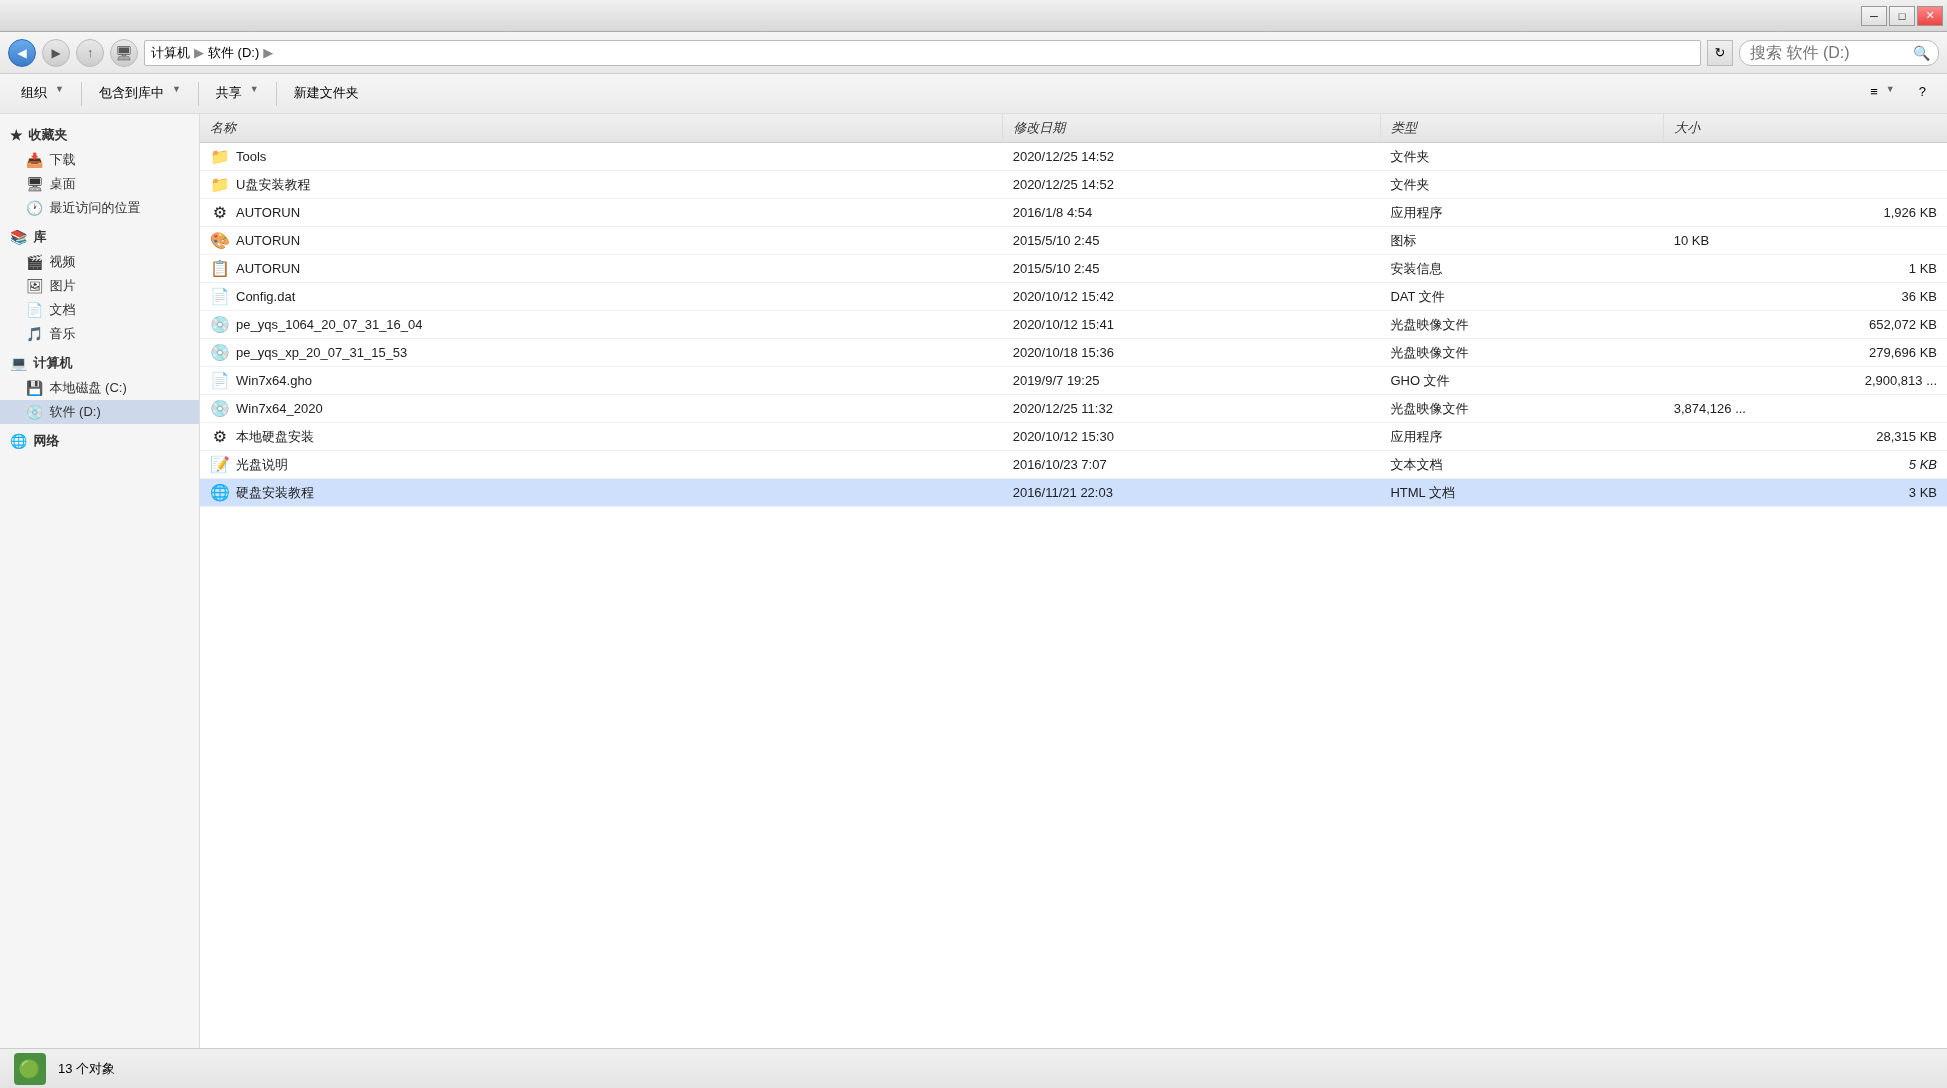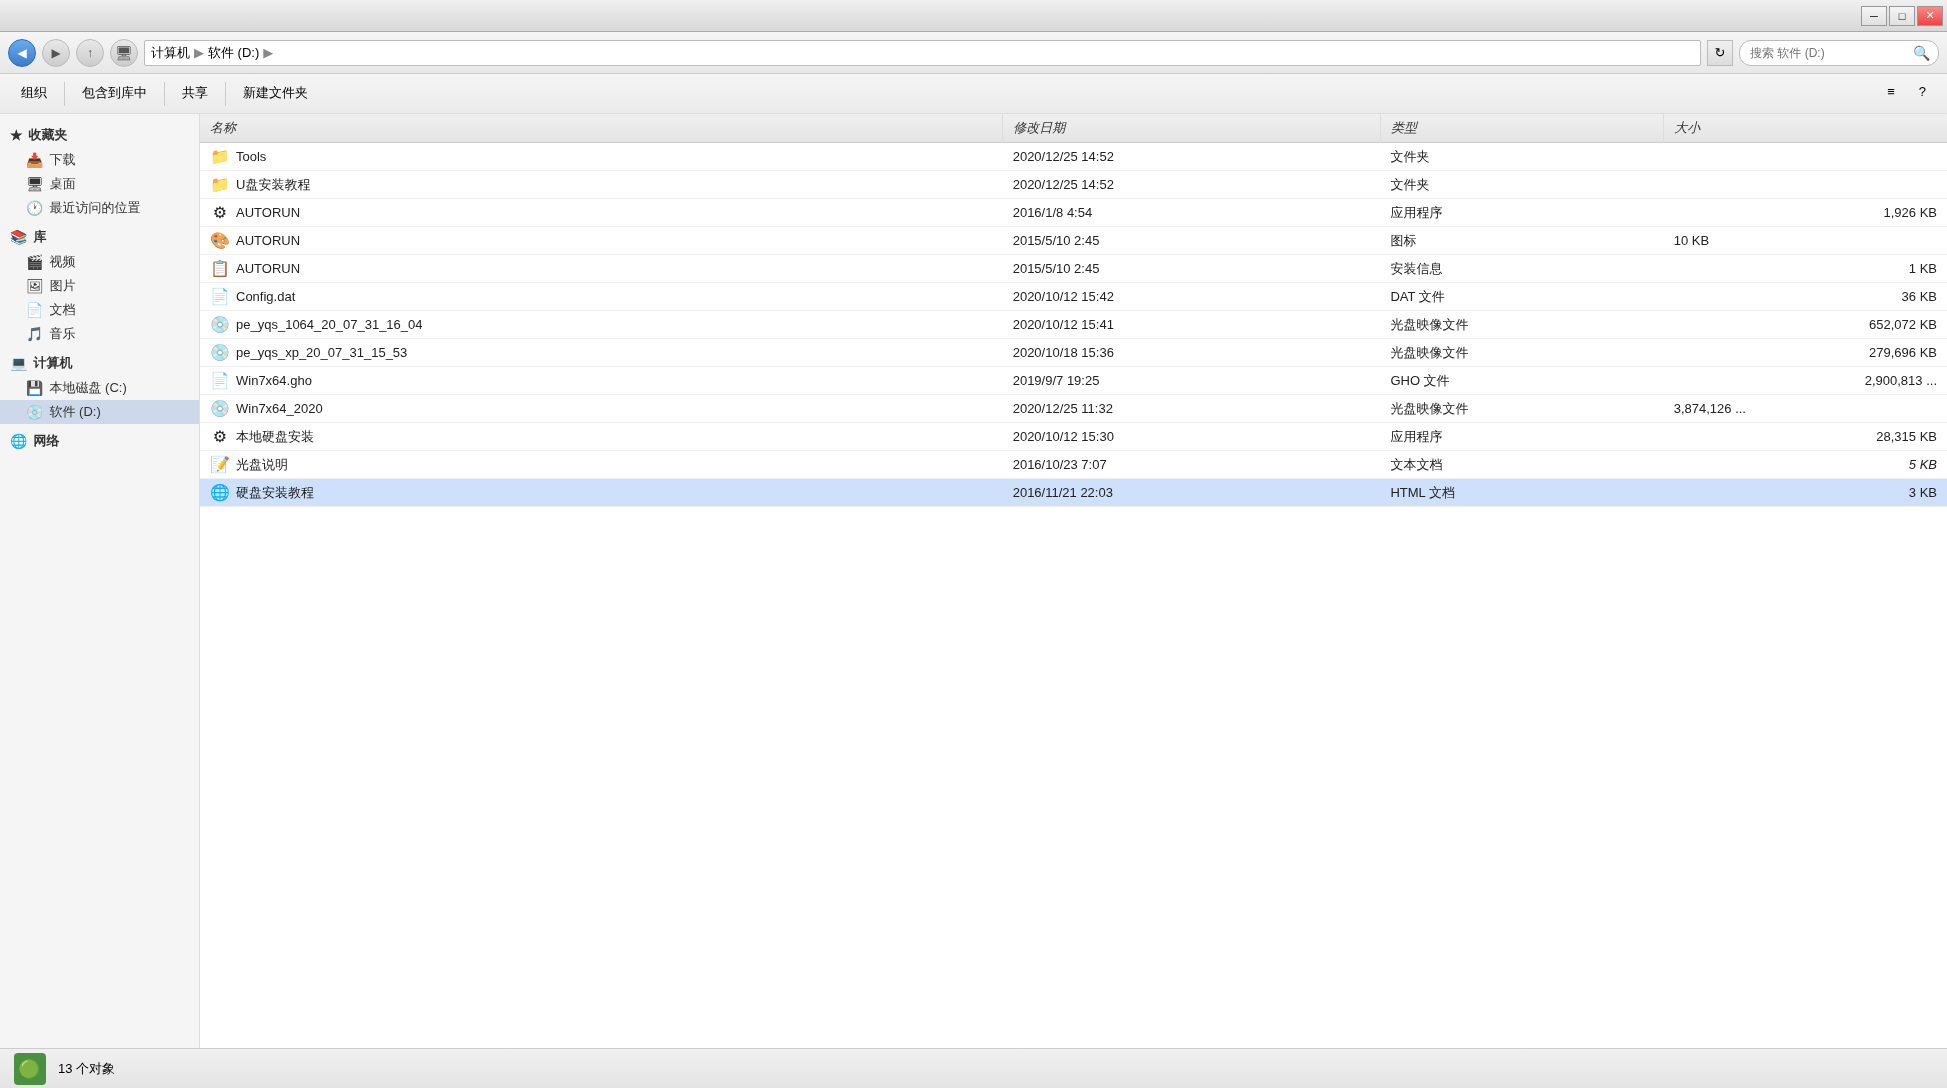--- a/index.html
+++ b/index.html
@@ -83,7 +83,7 @@
       border: 1px solid #bbb;
       border-radius: 12px;
       padding: 0 28px 0 10px;
-      font-size: 12px;
+      font-size: 16px;
       background: #fff;
       color: #0f172a;
     }

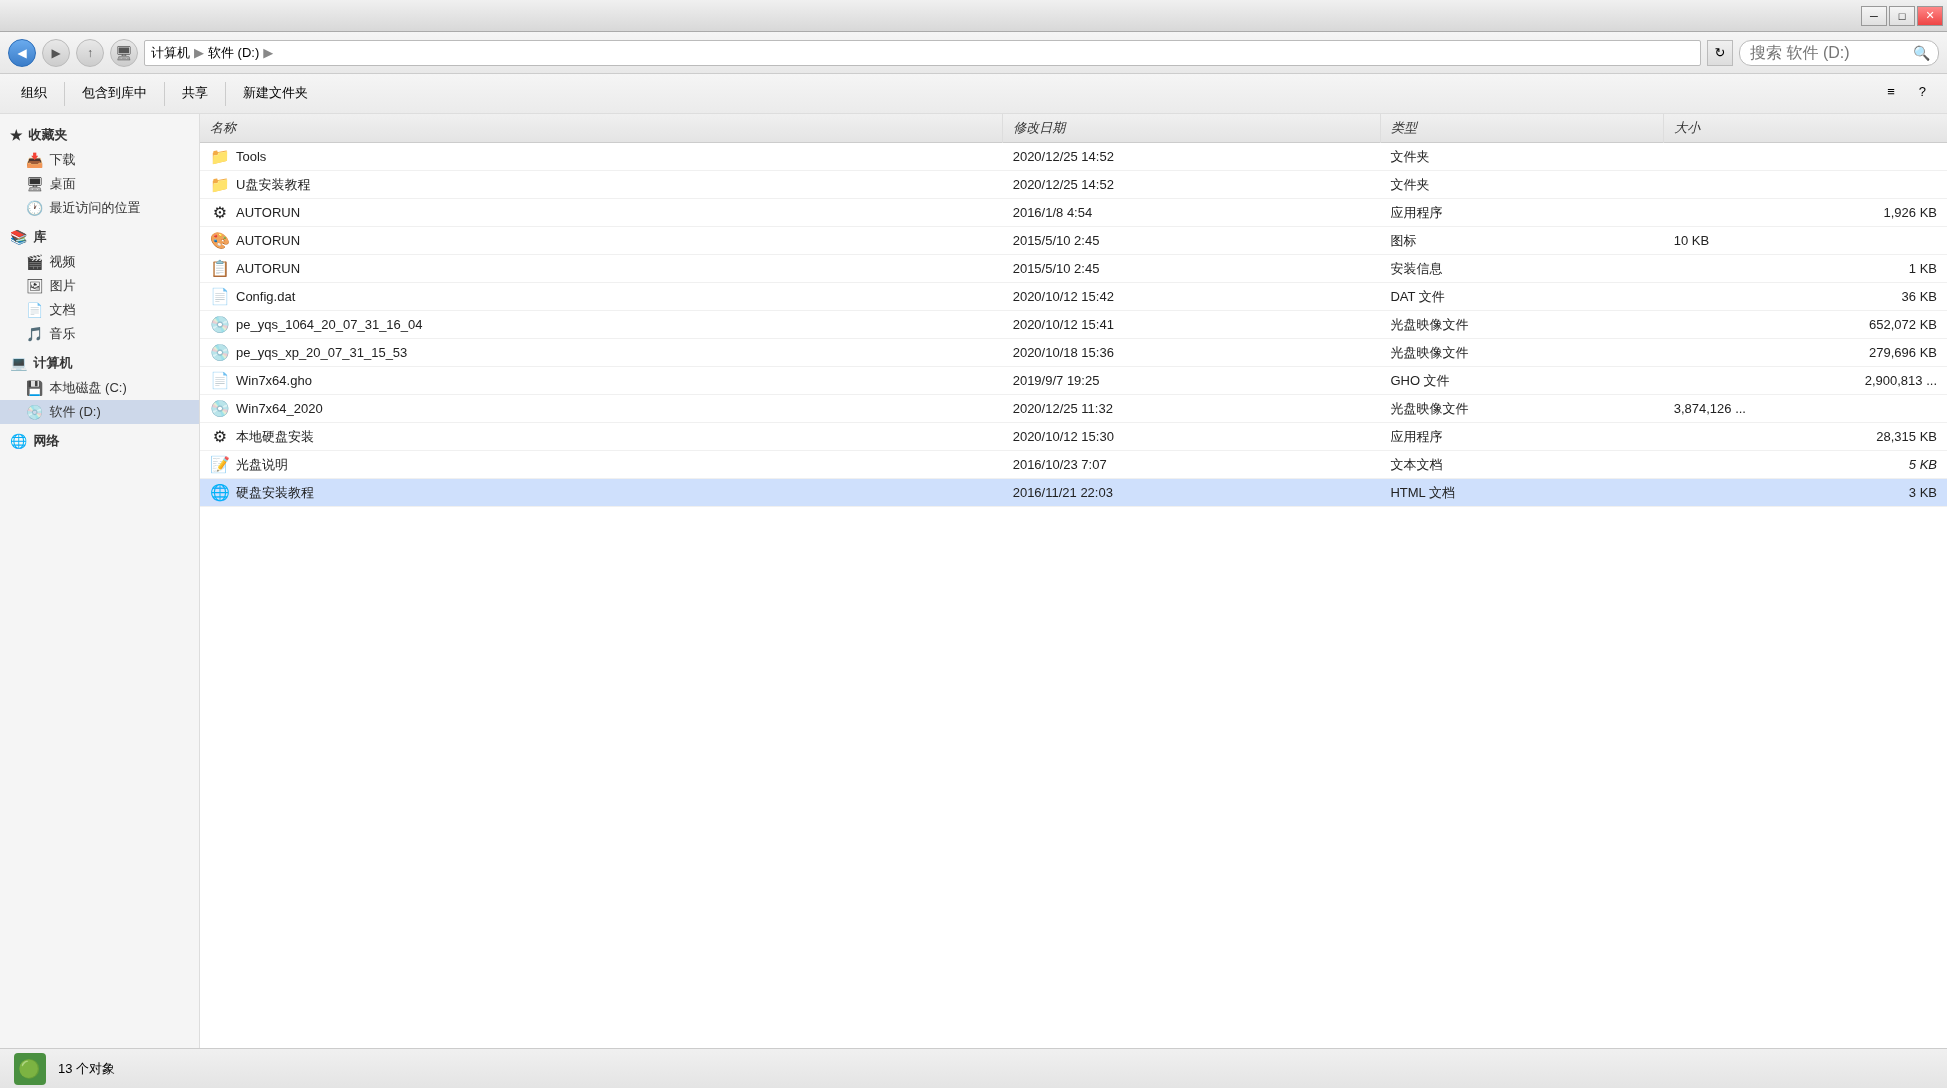--- a/index.html
+++ b/index.html
@@ -116,11 +116,10 @@
       background: transparent;
       cursor: pointer;
       display: flex;
-      align-items: flex-end;
-      gap: 16px;
+      align-items: flex-start;
+      gap: 8px;
       font-size: 13px;
       border-radius: 2px;
-      flex-direction: column;
     }
     .tool-btn .arrow { font-size: 9px; color: #666; }
     .toolbar-sep { width: 1px; height: 24px; background: #ccc; margin: 0 4px; }

